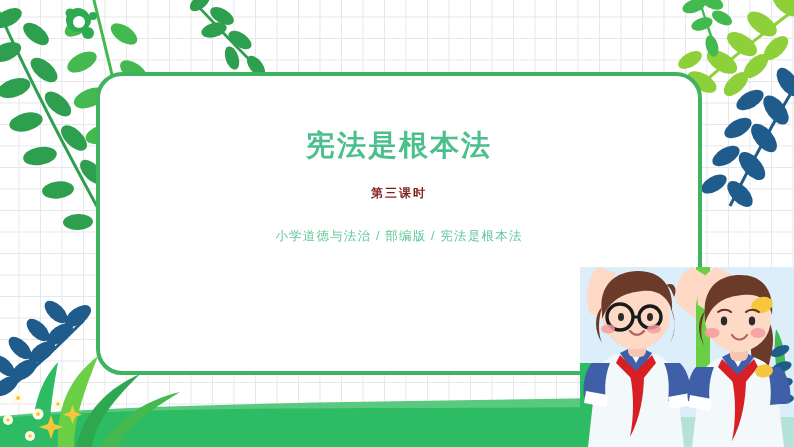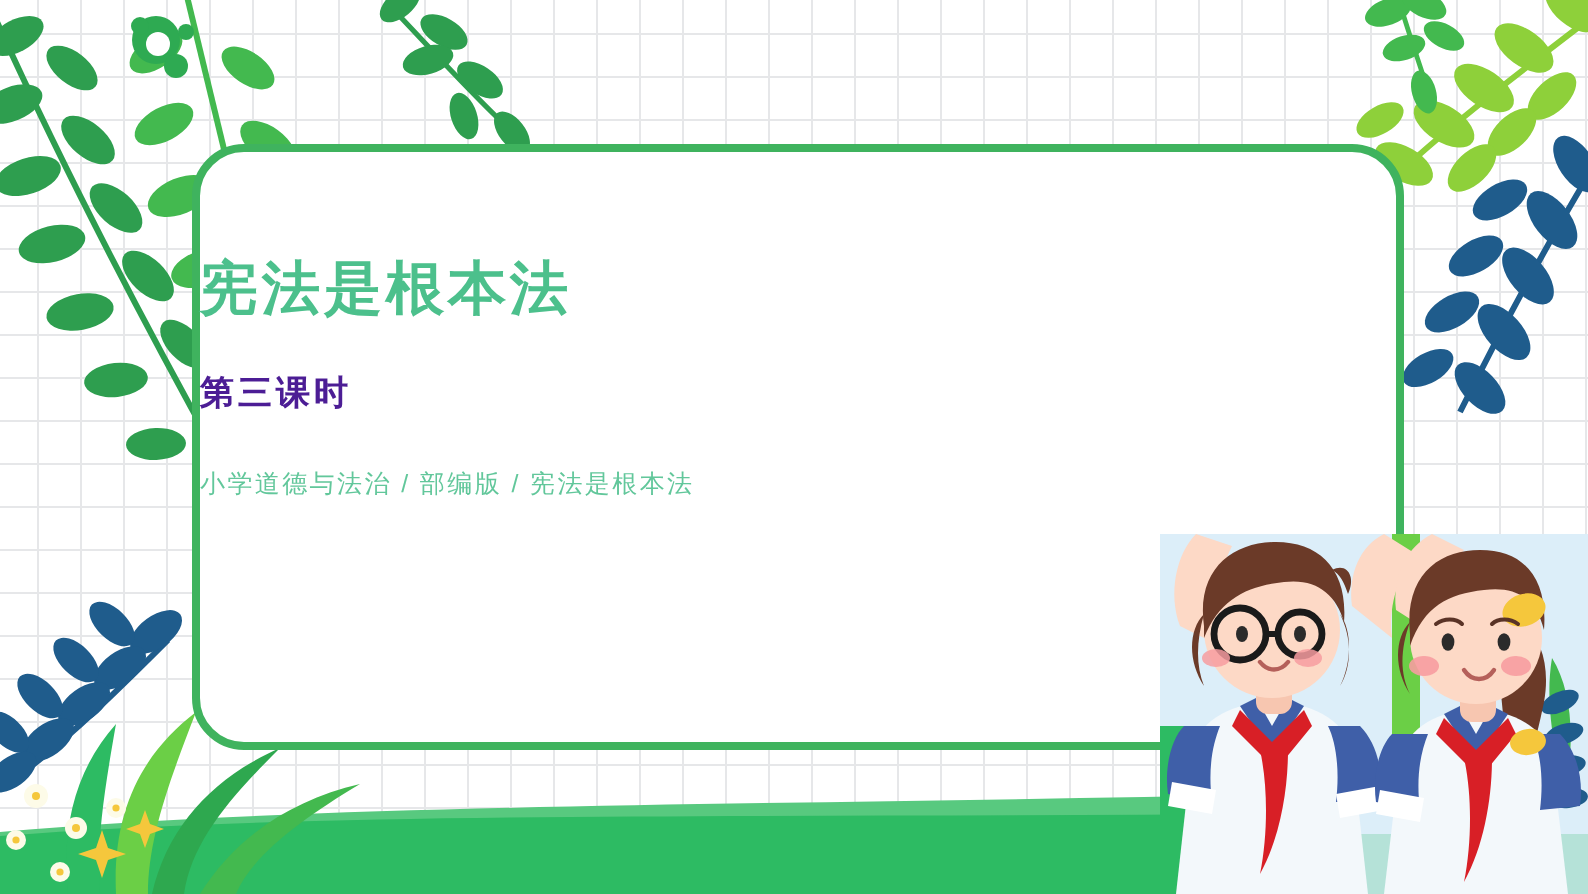--- a/index.html
+++ b/index.html
@@ -28,7 +28,7 @@
   }
   .card-inner{
     position:absolute;left:0;top:0;width:100%;height:100%;
-    display:flex;flex-direction:column;
+    display:flex;flex-direction:column;align-items:center;
     padding-top:52px;box-sizing:border-box;
   }
   .title{

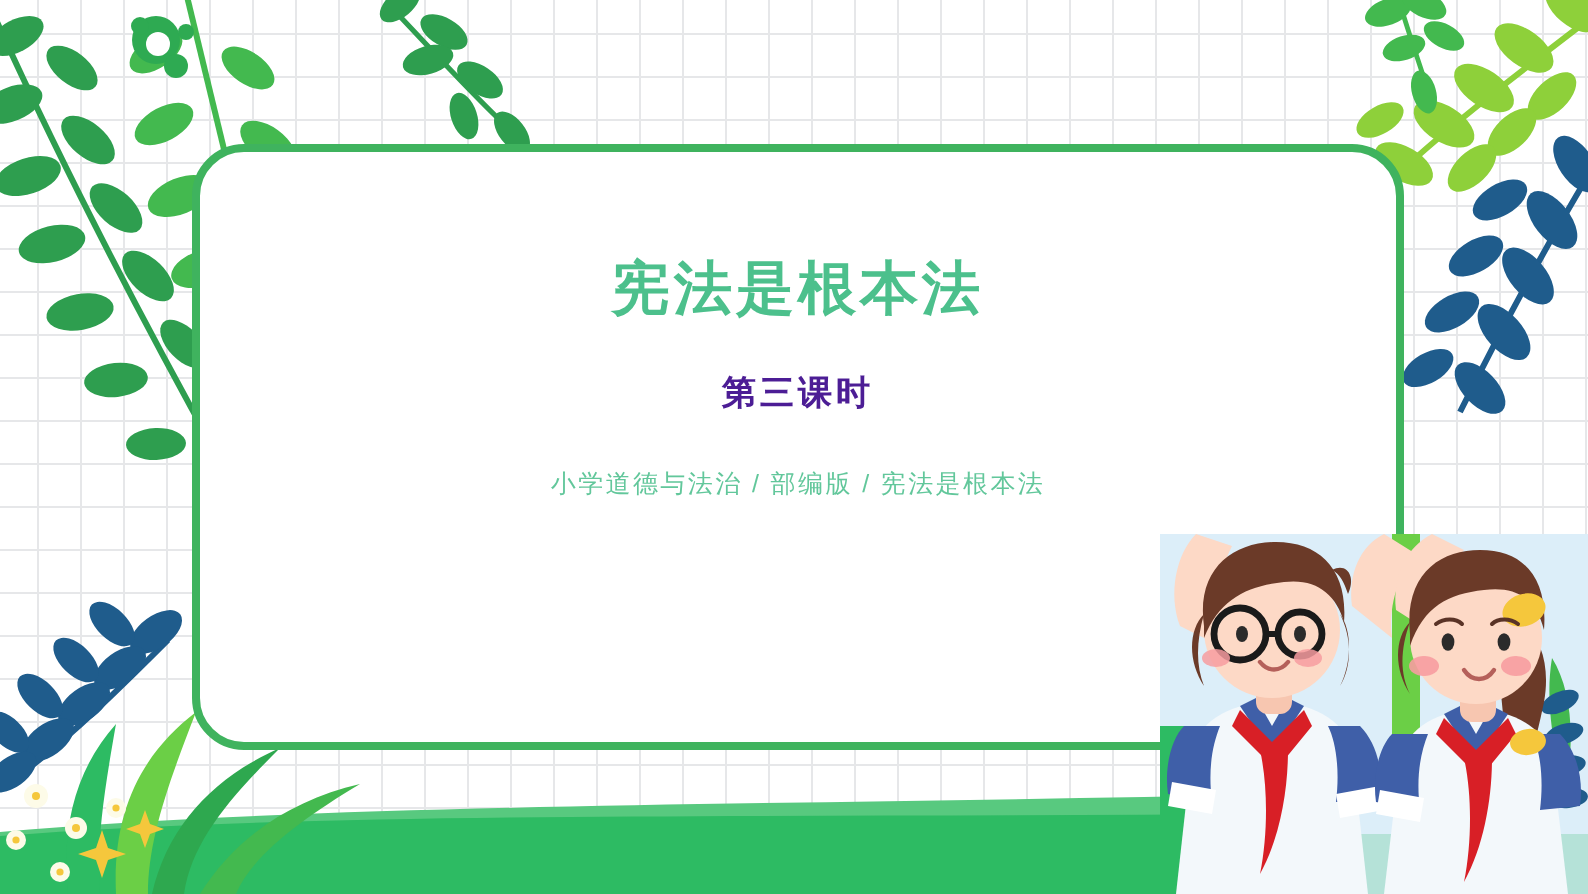--- a/index.html
+++ b/index.html
@@ -36,7 +36,7 @@
     line-height:1.2;margin:0;
   }
   .subtitle{
-    font-size:17px;font-weight:bold;color:#4c1d95;letter-spacing:2px;
+    font-size:12px;font-weight:bold;color:#7f1d1d;letter-spacing:2px;
     margin:22px 0 0 0;
   }
   .meta{

